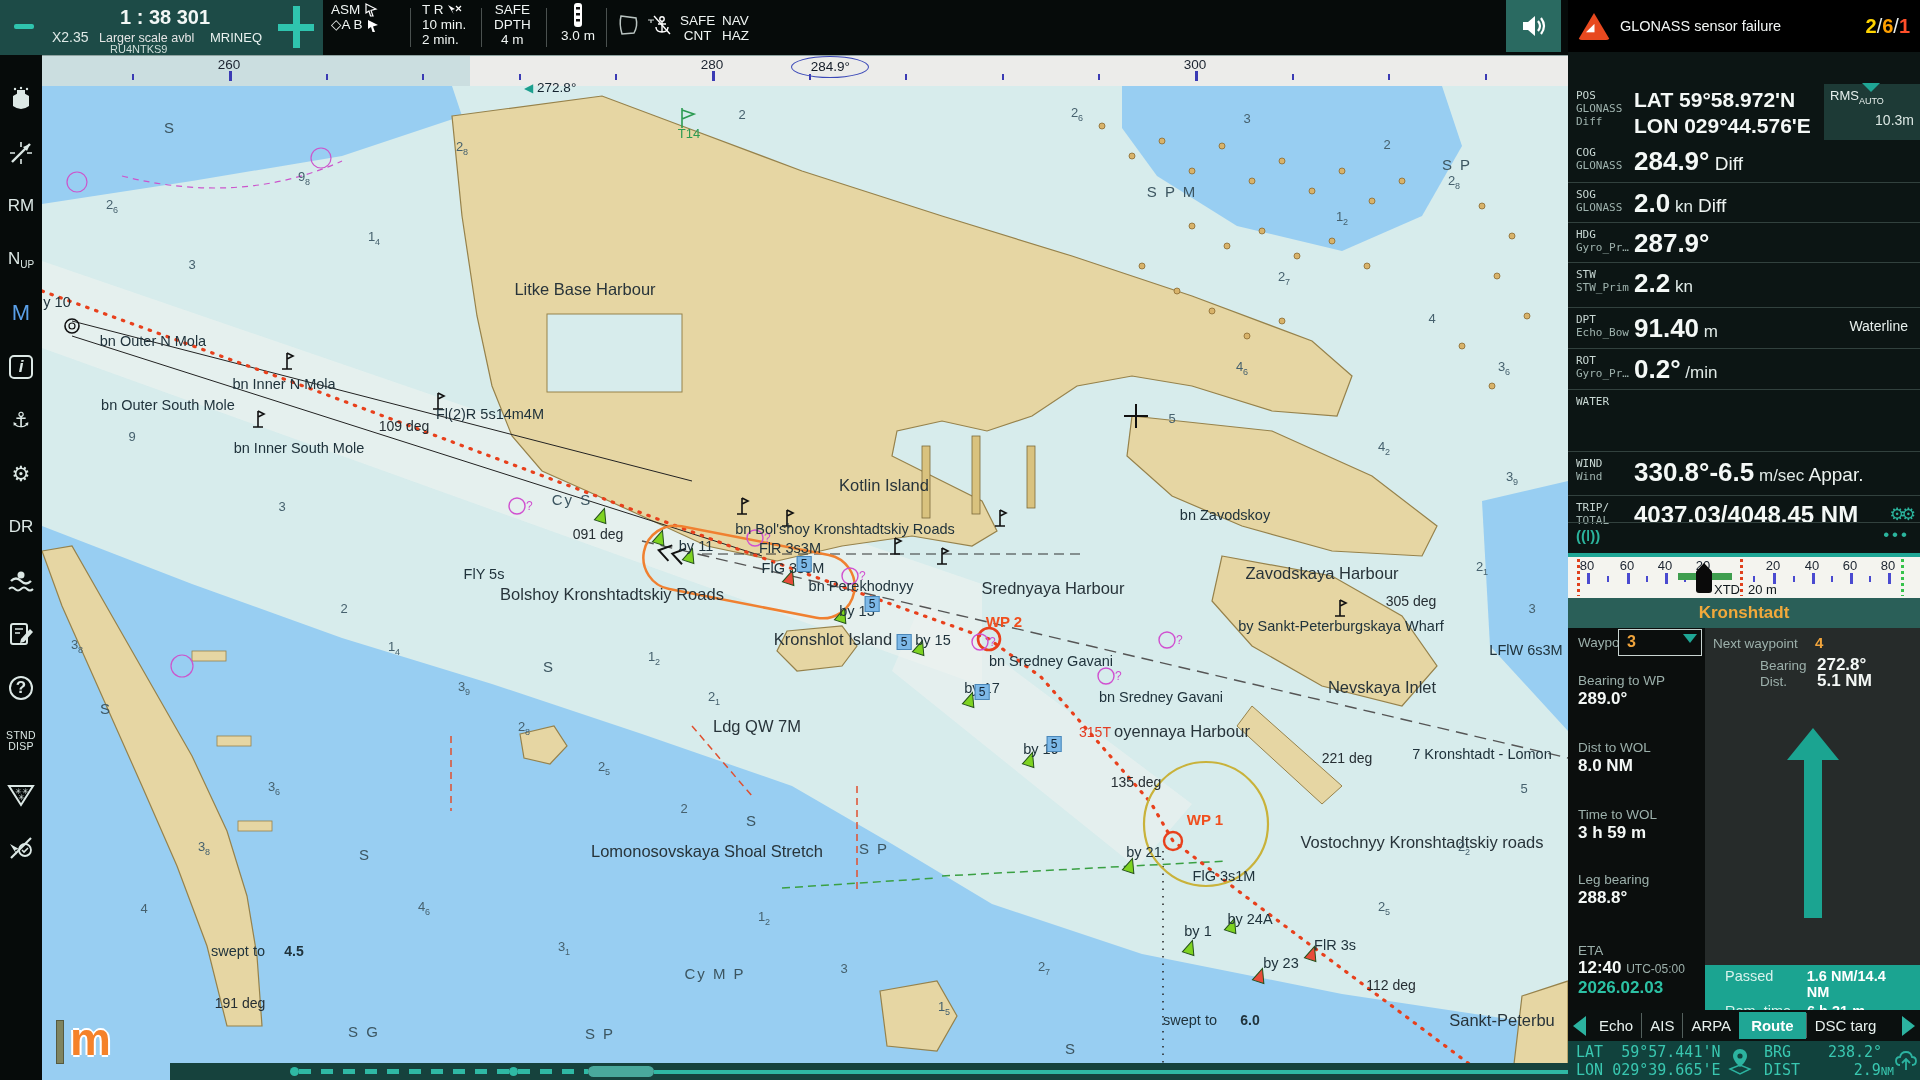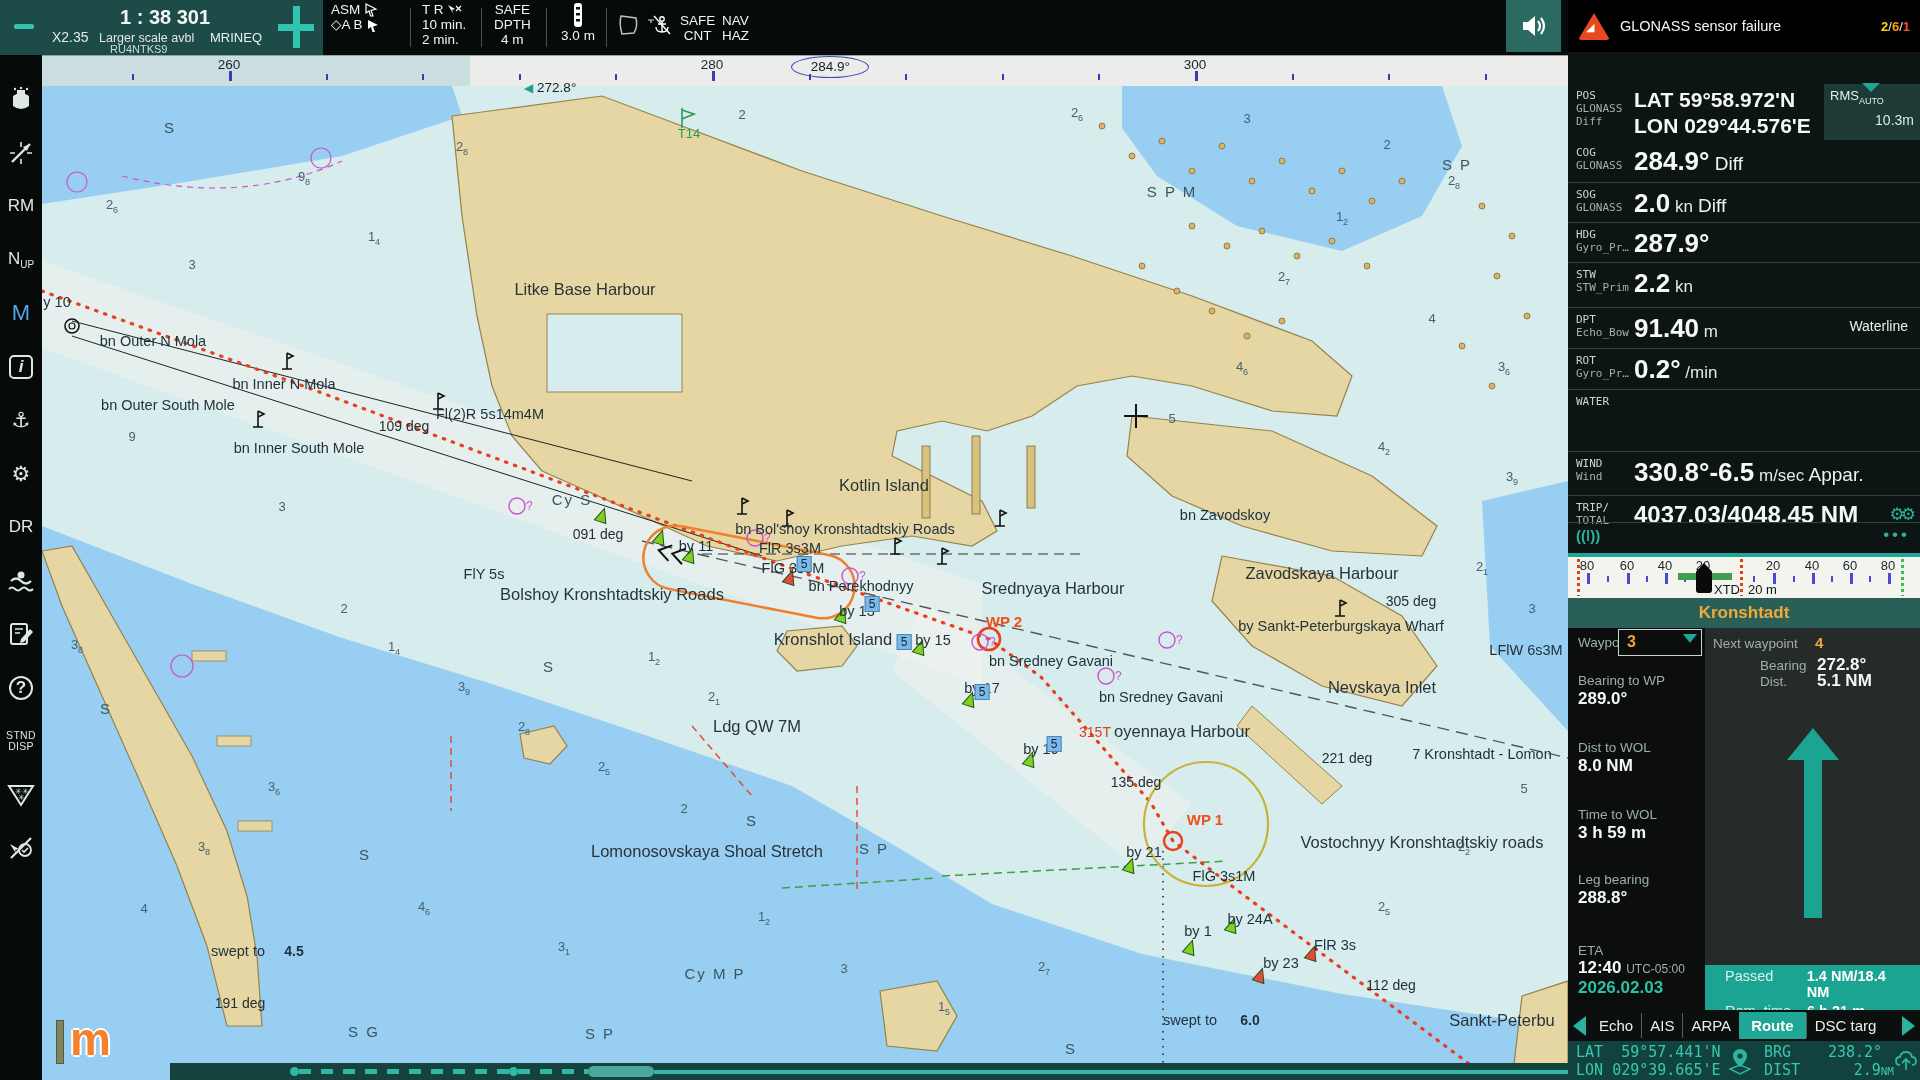--- a/index.html
+++ b/index.html
@@ -83,7 +83,7 @@
   #alarmbar .tri { width:0; height:0; margin-left:10px; border-left:16px solid transparent; border-right:16px solid transparent; border-bottom:27px solid #e8491f; position:relative; border-radius:4px; }
   #alarmbar .tri span { position:absolute; left:-8px; top:8px; font-size:11px; color:#fff; }
   #alarmbar .atext { margin-left:10px; font-size:14.5px; color:#f2f6f5; flex:1; }
-  #alarmbar .counts { margin-right:10px; font-size:13px; font-weight:bold; }
+  #alarmbar .counts { margin-right:10px; font-size:20px; font-weight:bold; }
   #alarmbar .c1 { color:#ffd400; } #alarmbar .c2 { color:#ffa000; } #alarmbar .c3 { color:#ff4f2a; }
   #alarmbar .sl { color:#e8eeec; font-weight:normal; }
   #clockbar { position:absolute; left:0; top:52px; width:352px; height:32px; background:#43605a; color:#d6e6e1; display:flex; align-items:center; }

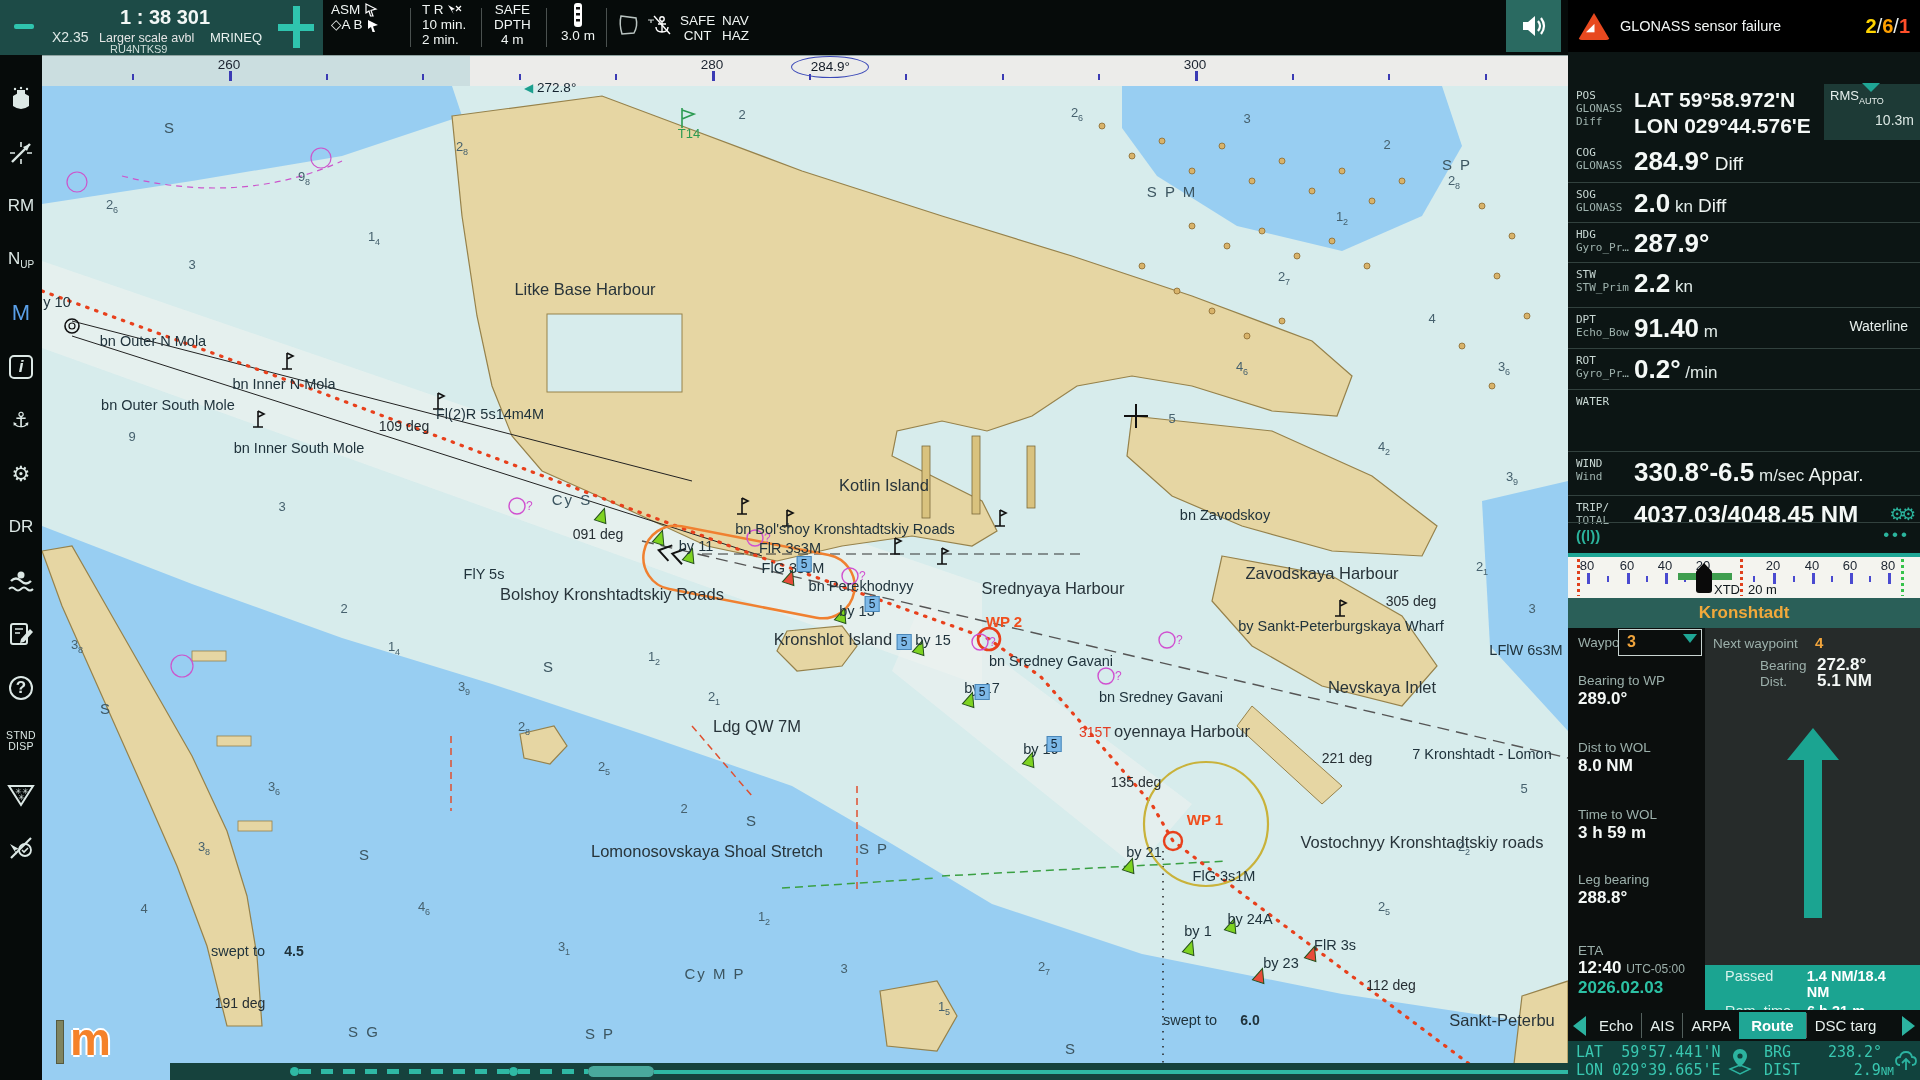--- a/index.html
+++ b/index.html
@@ -813,7 +813,7 @@
       <div id="passbox">
         <div class="row">
             <span class="pl">Passed</span>
-          <span class="pv">1.4 NM/18.4 NM</span>
+          <span class="pv">1.6 NM/14.4 NM</span>
           </div>
         <div class="row">
             <span class="pl">Rem. time</span>

